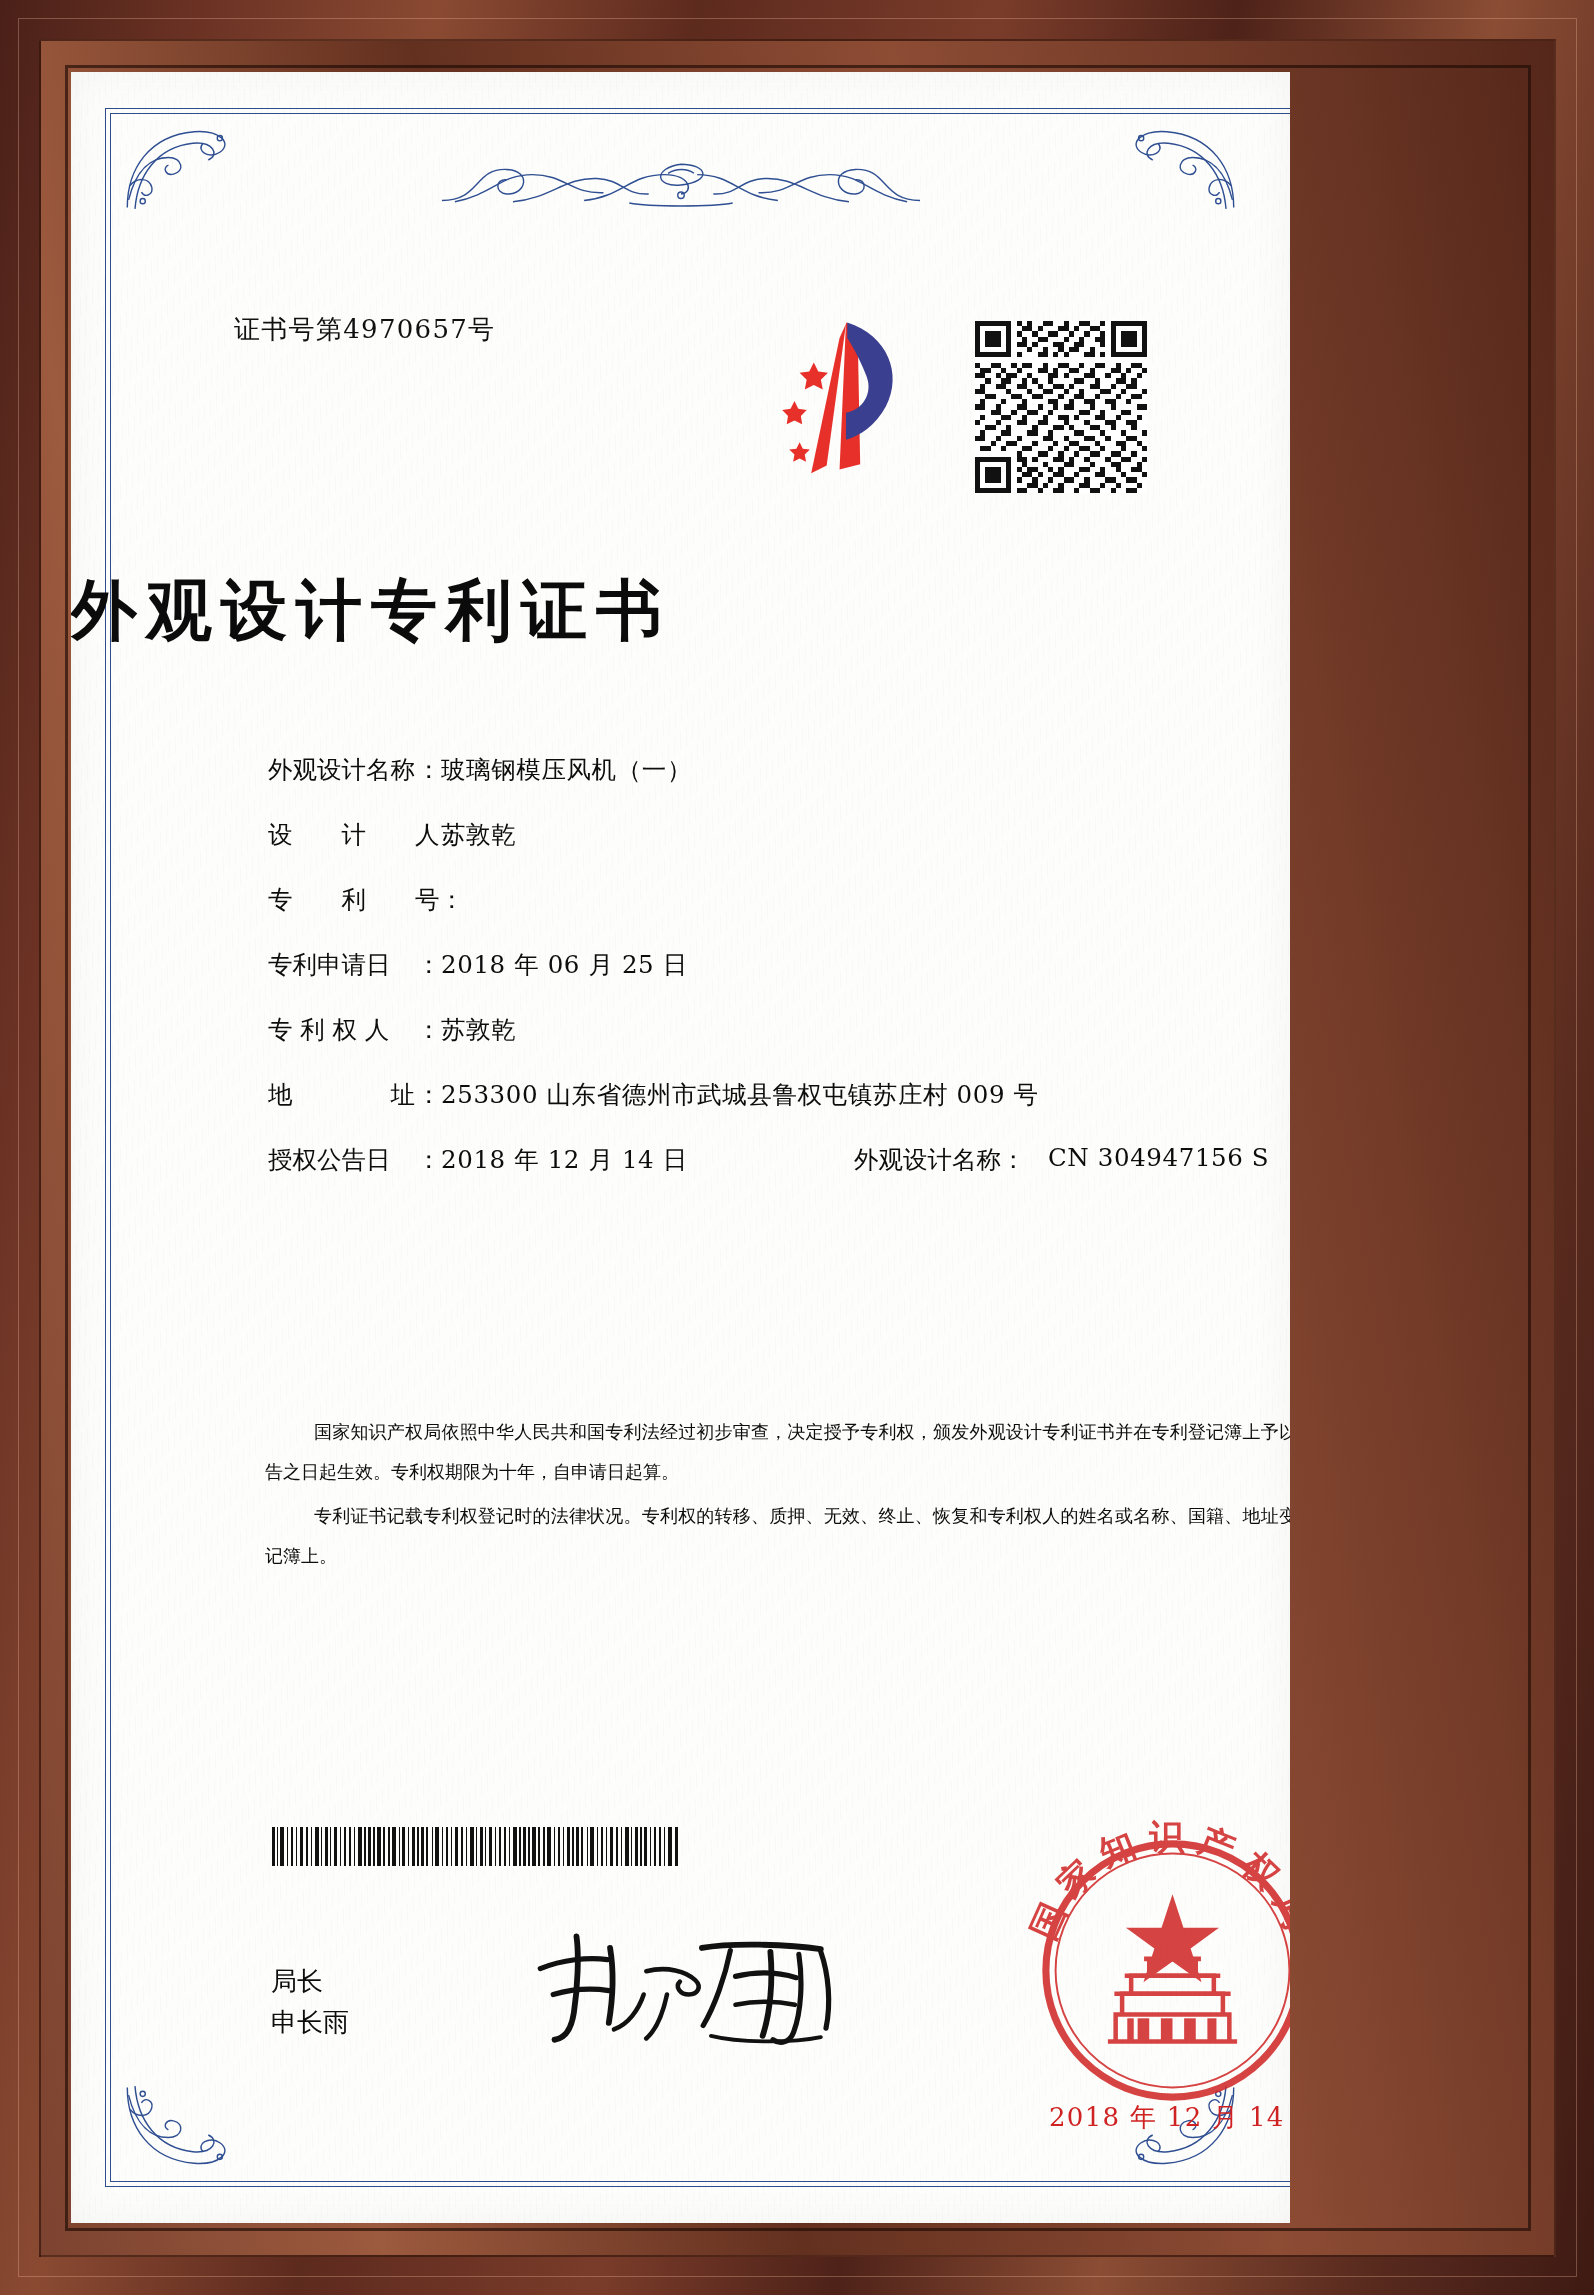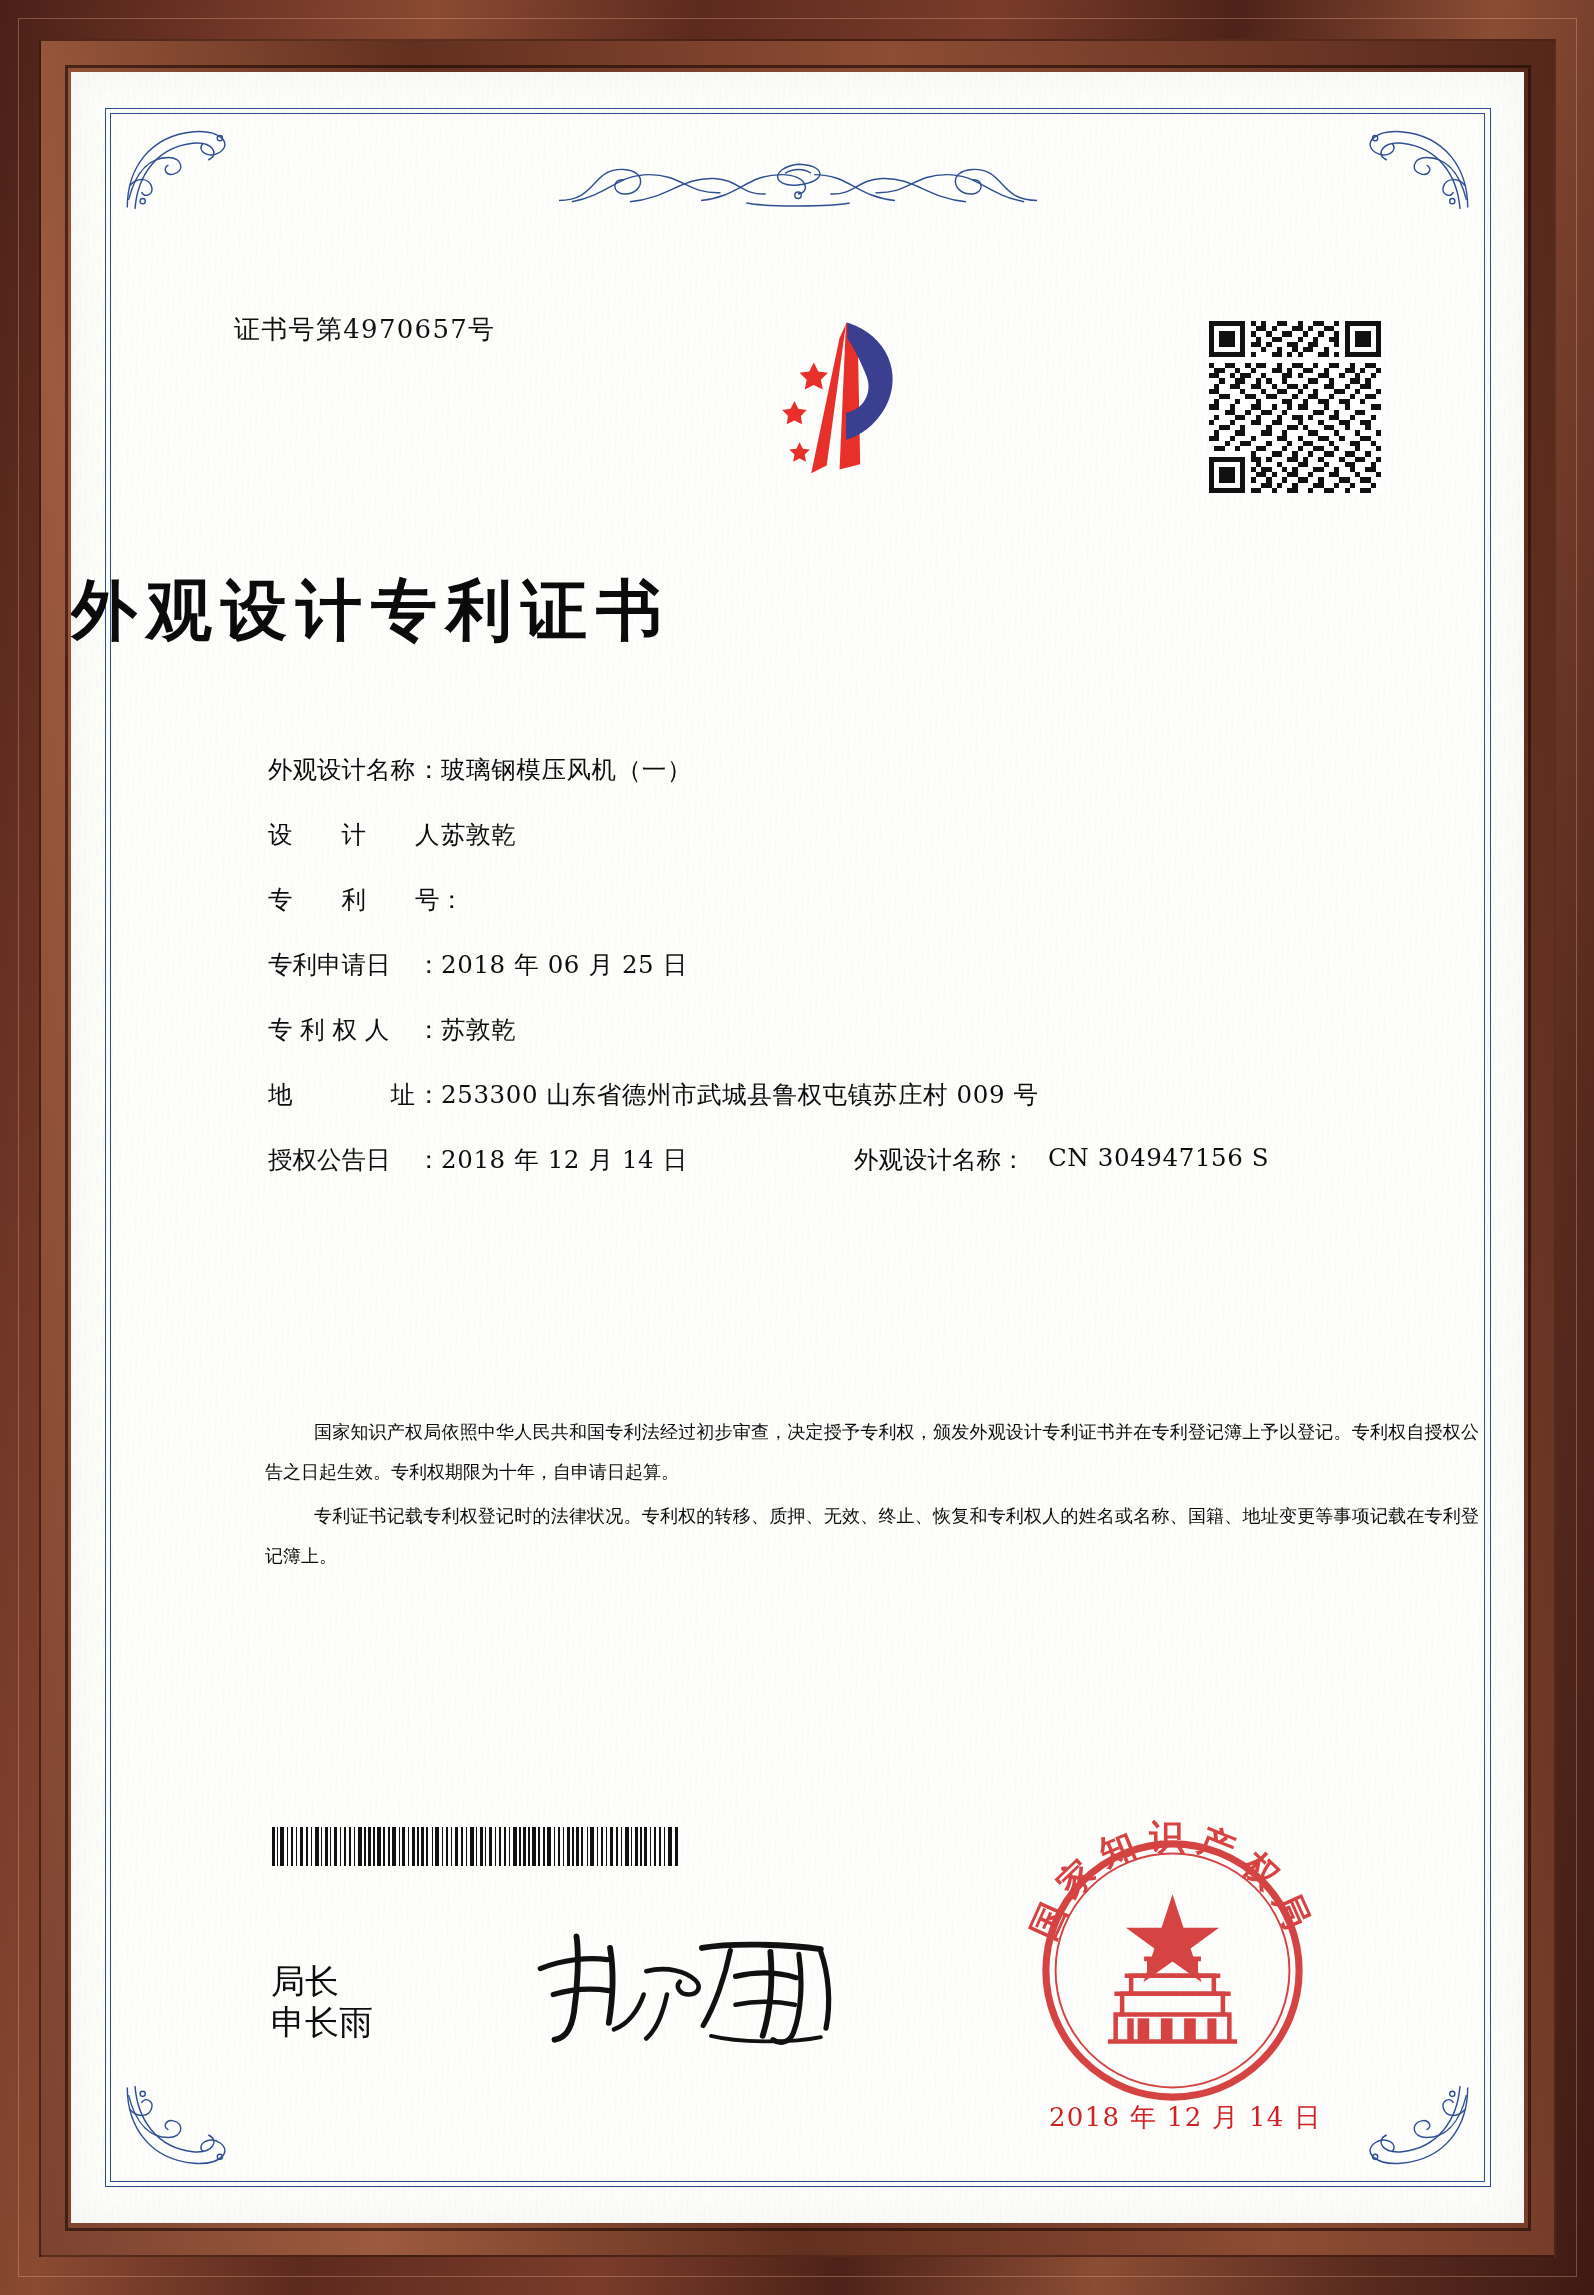--- a/index.html
+++ b/index.html
@@ -51,7 +51,7 @@
   .paper {
     position: absolute;
     left: 71px; top: 72px;
-    width: 1453px;
+    width: 1219px;
     height: 2151px;
     background: #fdfdfb;
     box-sizing: border-box;

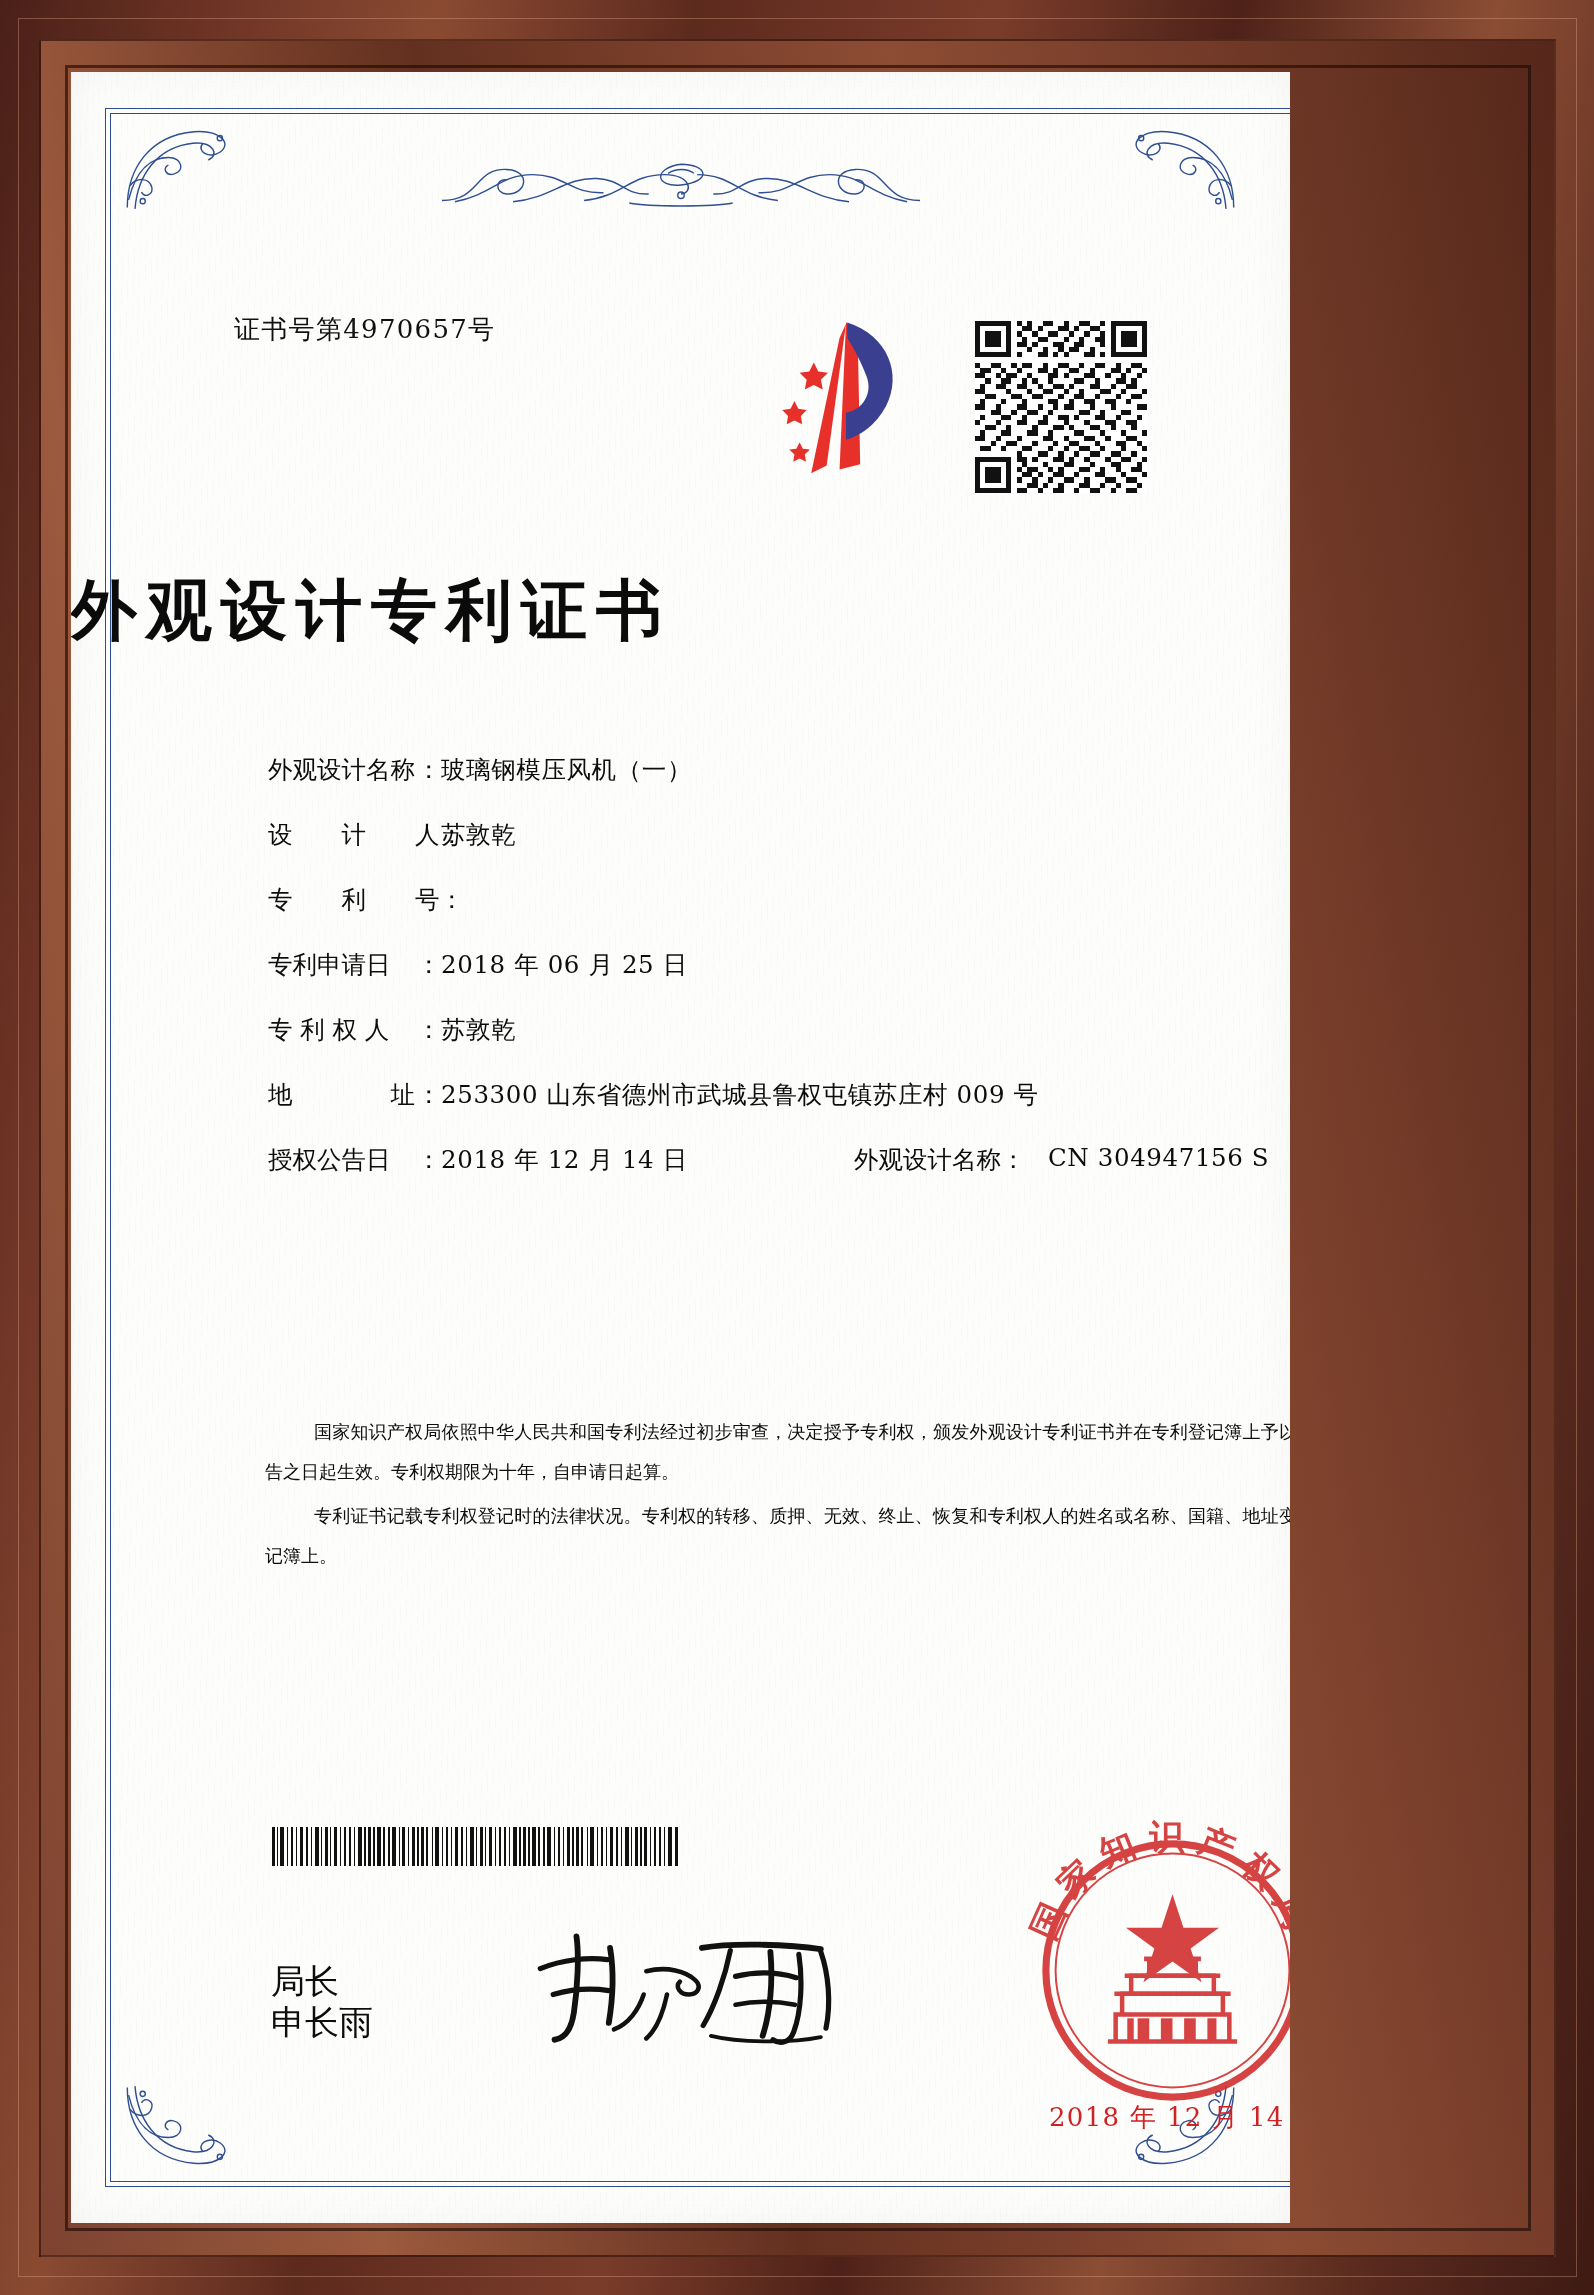--- a/index.html
+++ b/index.html
@@ -219,7 +219,7 @@
     position: absolute;
     left: 200px;
     top: 1889px;
-    font-size: 34px;
+    font-size: 26px;
     line-height: 41px;
     color: #0d0d0d;
     font-family: "DejaVu Serif", "Liberation Serif", serif;

